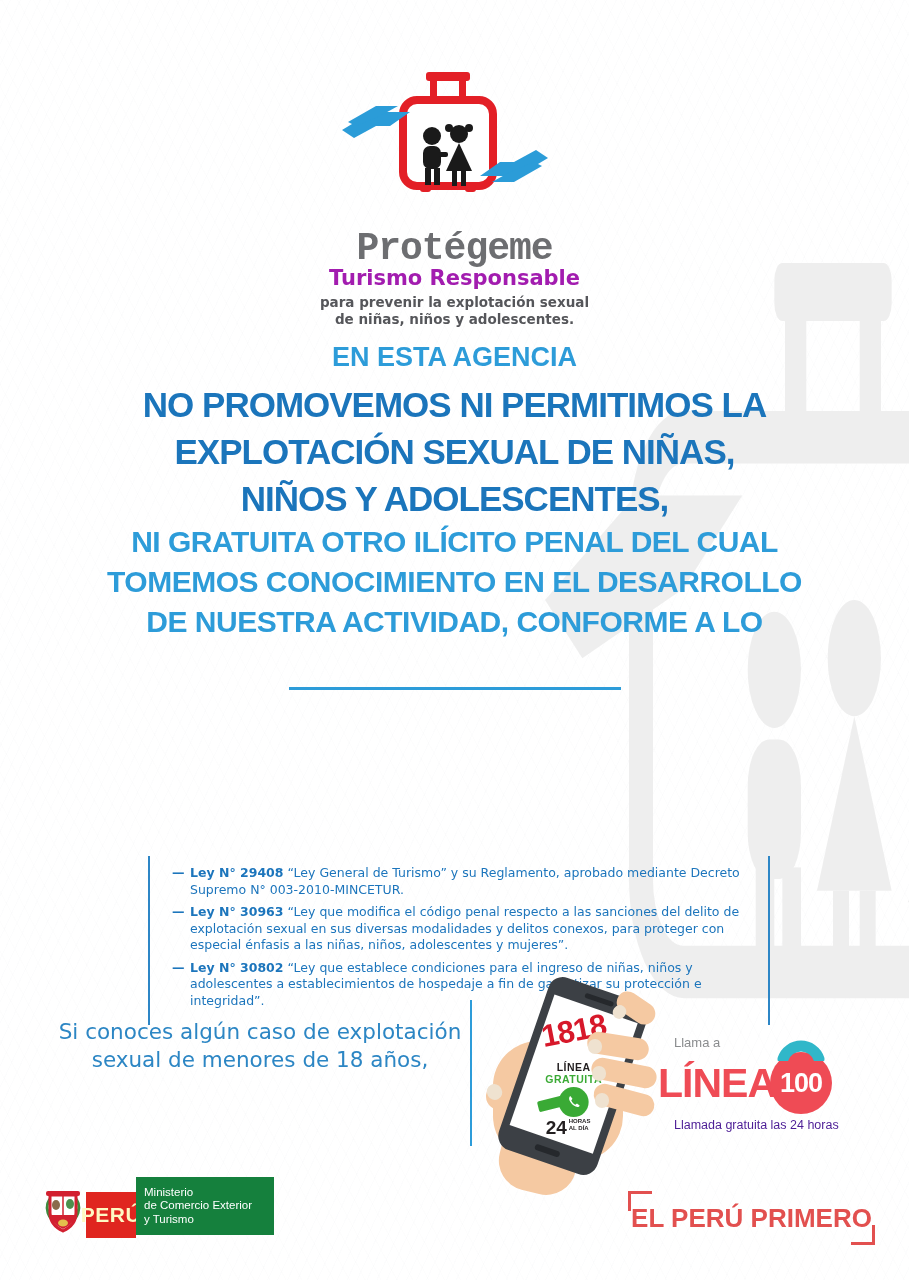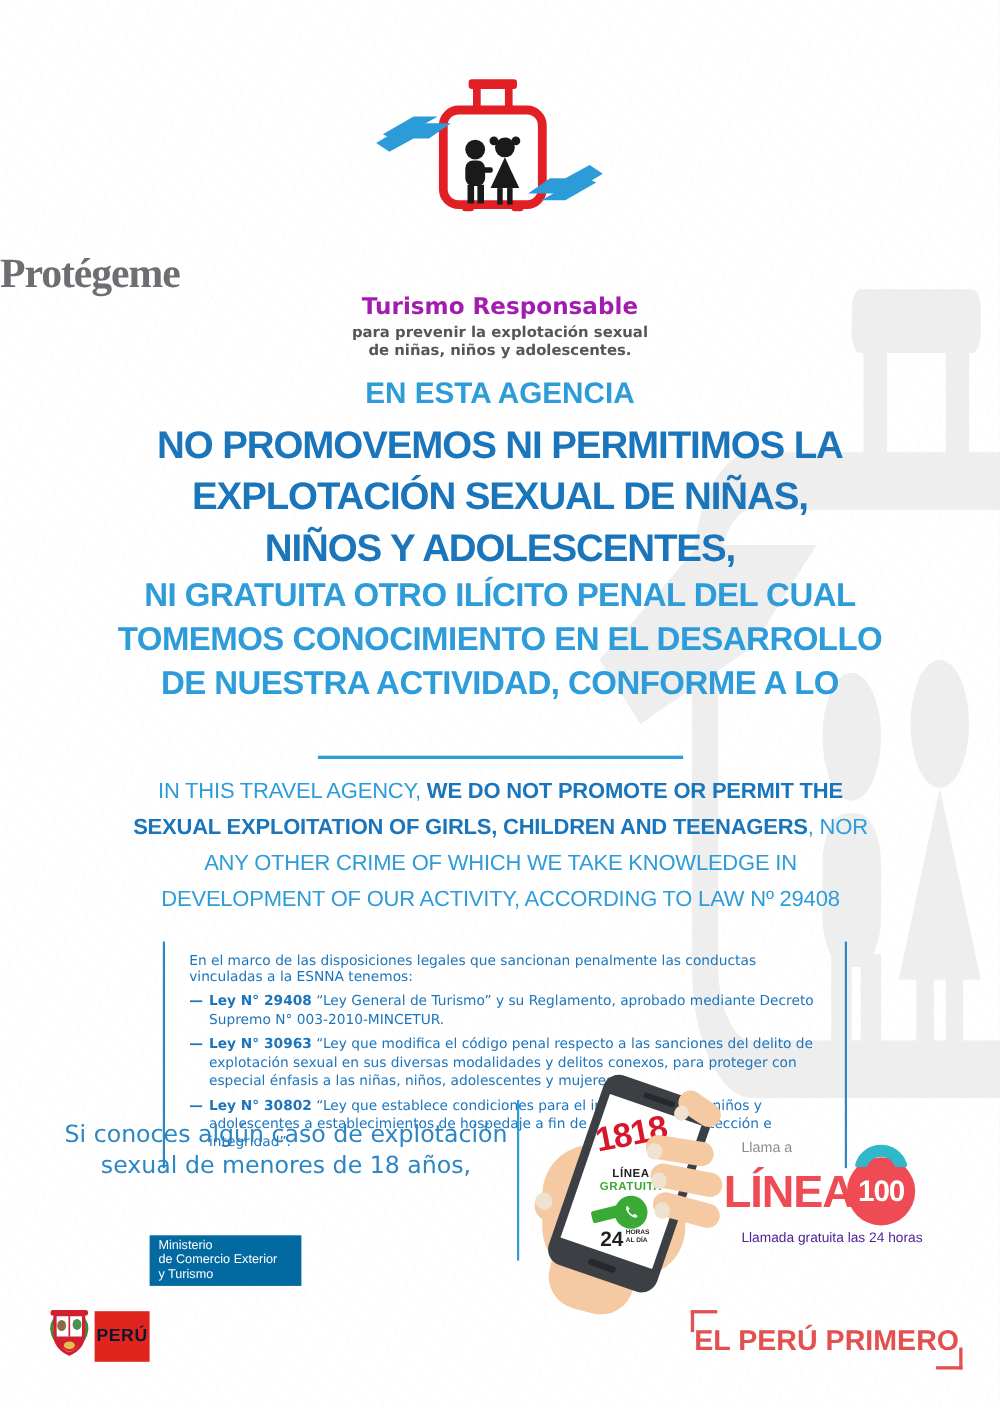--- a/index.html
+++ b/index.html
@@ -21,8 +21,8 @@
 
   
   .logo-svg { position:absolute; left:340px; top:64px; width:210px; height:160px; z-index:2; }
-  .logo-title { left:0; top:227px; width:100%; 
-    font-family:Liberation Serif, serif; font-size:38px; font-weight:bold; color:#6D6E71; letter-spacing:-1px; }
+  .logo-title { left:0; top:227px; width:100%; text-align:center;
+    font-family:Liberation Mono, monospace; font-size:38px; font-weight:bold; color:#6D6E71; letter-spacing:-1px; }
   .logo-subtitle { left:0; top:254px; width:100%; text-align:center;
     font-family:"DejaVu Sans", sans-serif; font-size:21px; font-weight:600; color:#a21caf;margin-top:12px; }
   .logo-tagline { left:0; top:294px; width:100%; text-align:center;

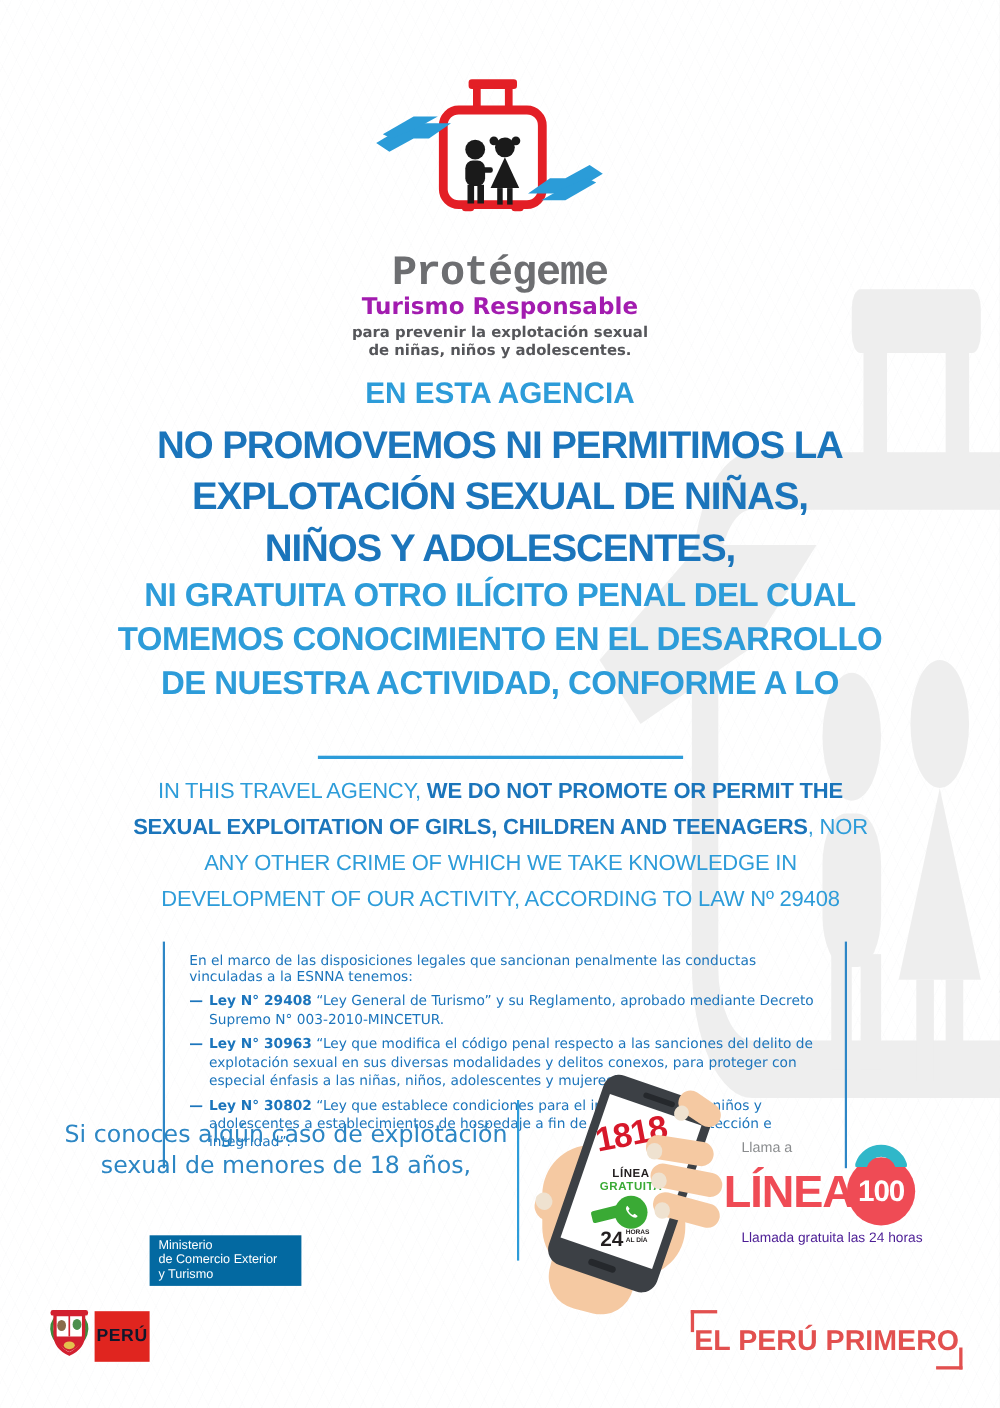--- a/index.html
+++ b/index.html
@@ -201,9 +201,6 @@
   </div>
   <div class="layer divider-h"></div>
 
-  <div class="layer english">
-    <span>IN THIS TRAVEL AGENCY, </span><b>WE DO NOT PROMOTE OR PERMIT THE SEXUAL EXPLOITATION OF GIRLS, CHILDREN AND TEENAGERS</b><span>, NOR ANY OTHER CRIME OF WHICH WE TAKE KNOWLEDGE IN DEVELOPMENT OF OUR ACTIVITY, ACCORDING TO LAW Nº 29408</span>
-  </div>
 
   <div class="layer legal-box">
     <div class="legal-intro">En el marco de las disposiciones legales que sancionan penalmente las conductas vinculadas a la ESNNA tenemos:</div>

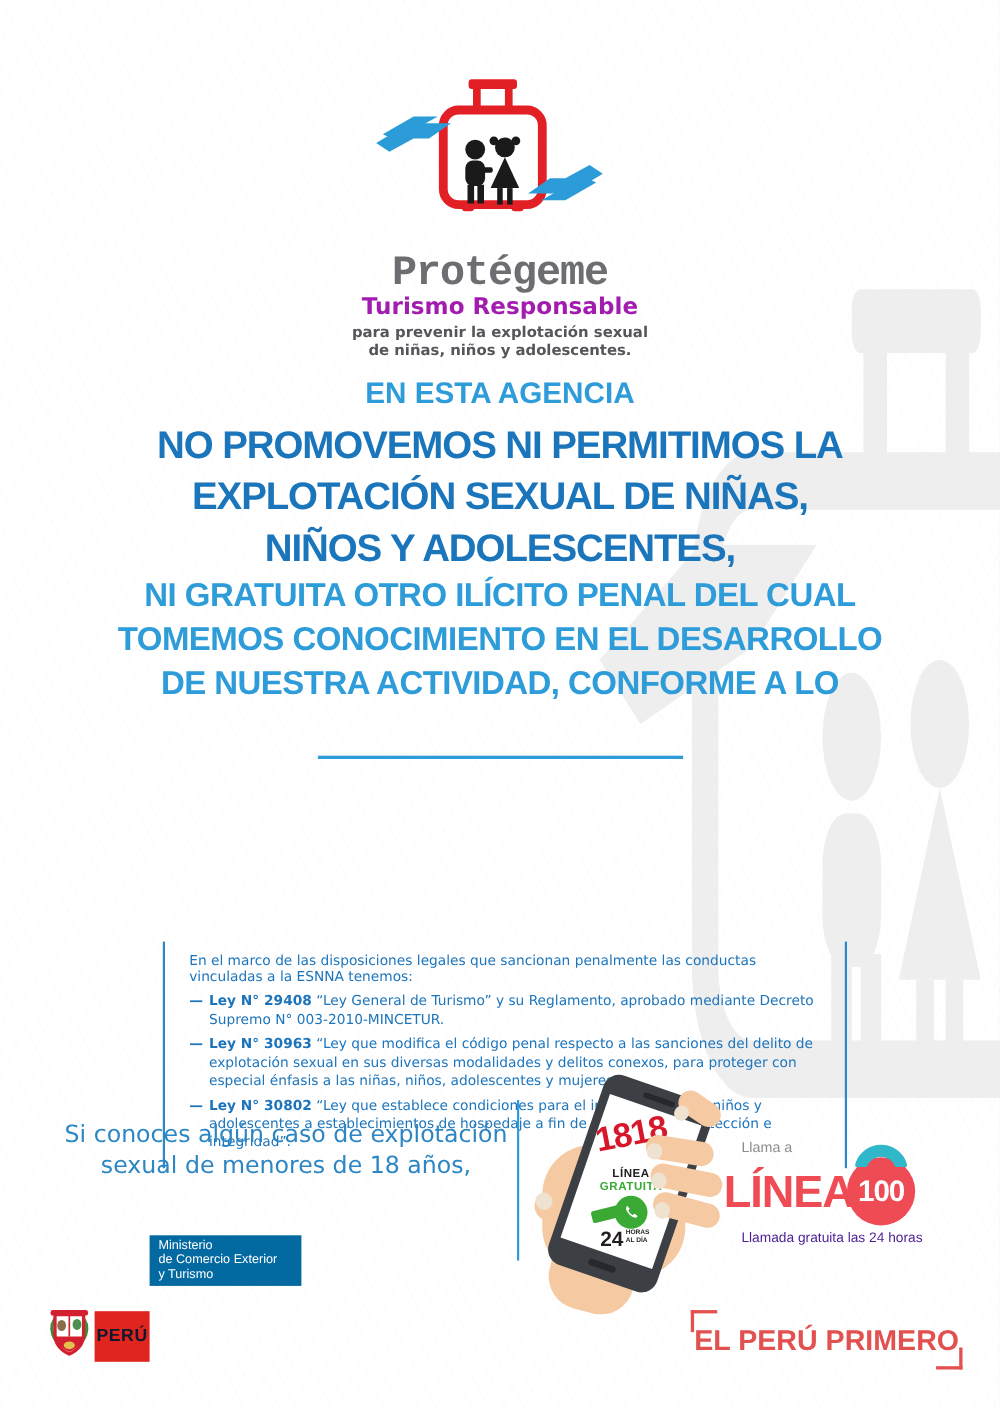--- a/index.html
+++ b/index.html
@@ -203,7 +203,6 @@
 
 
   <div class="layer legal-box">
-    <div class="legal-intro">En el marco de las disposiciones legales que sancionan penalmente las conductas vinculadas a la ESNNA tenemos:</div>
     <div class="legal-item">
       <span class="dash">—</span>
       <p><b>Ley N° 29408</b><span>“Ley General de Turismo” y su Reglamento, aprobado mediante Decreto Supremo N° 003-2010-MINCETUR.</span></p>

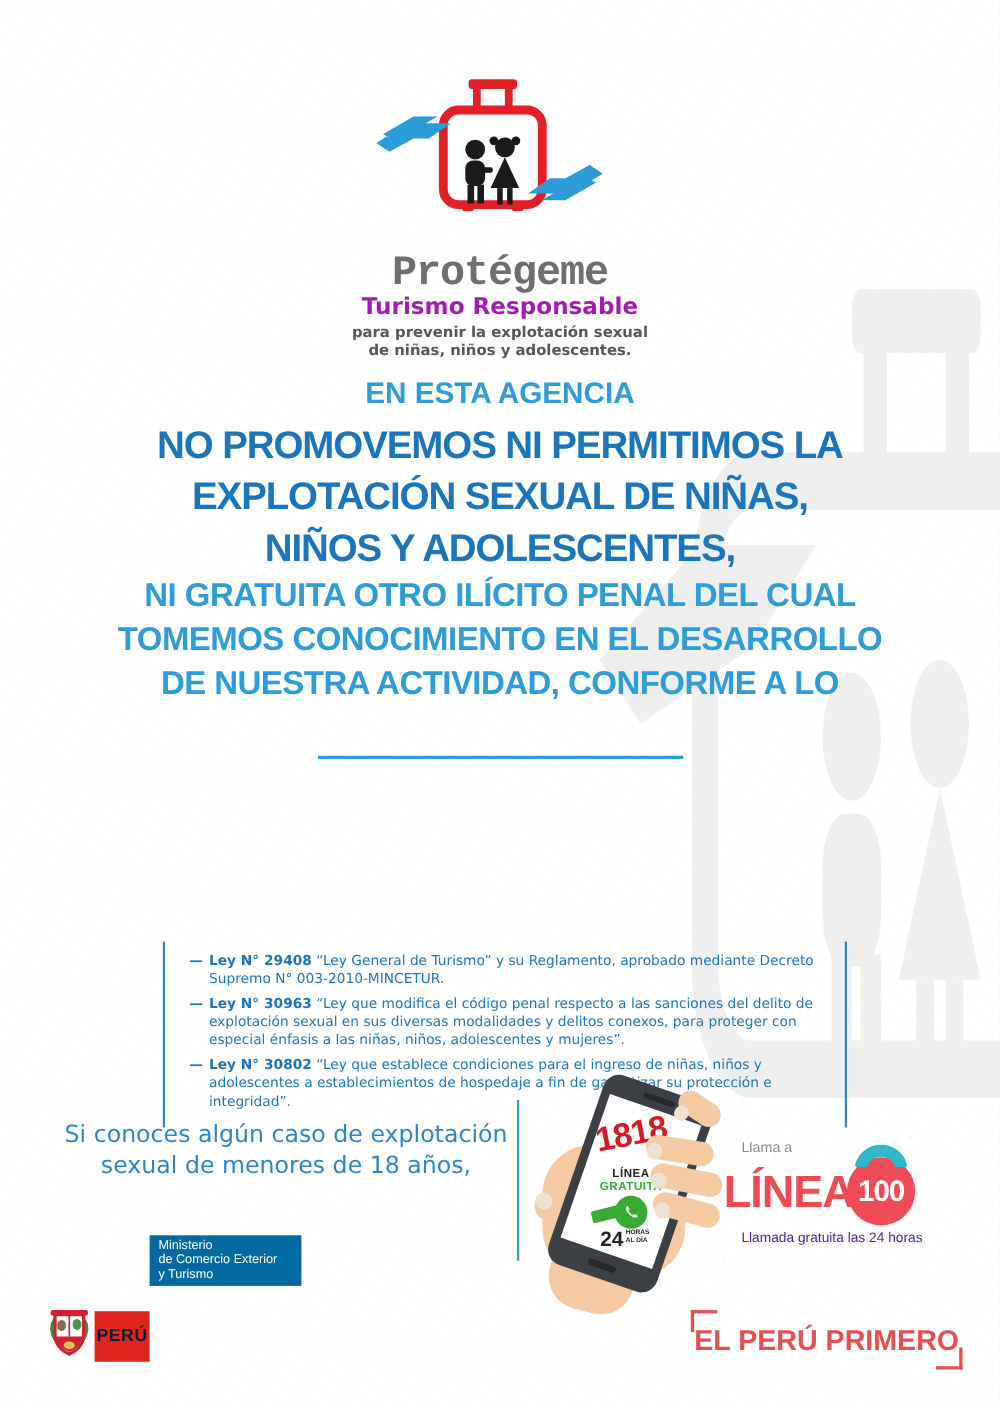--- a/index.html
+++ b/index.html
@@ -116,7 +116,7 @@
   .peru-box { left:86px; top:1192px; width:50px; height:46px; background:#E0251F;
     display:flex; align-items:center; justify-content:center; }
   .peru-box span { color:#0f172a; font-size:16px; font-weight:bold; letter-spacing:.5px; }
-  .ministry-box { left:136px; top:1123px; width:138px; height:46px; background:#0369a1;
+  .ministry-box { left:136px; top:1177px; width:138px; height:58px; background:#15803d;
     display:flex; flex-direction:column; justify-content:center; padding-left:8px; }
   .ministry-box span { color:#fff; font-size:11.5px; line-height:13.5px; }
   .slogan { left:628px; top:1191px; width:247px; height:54px; }

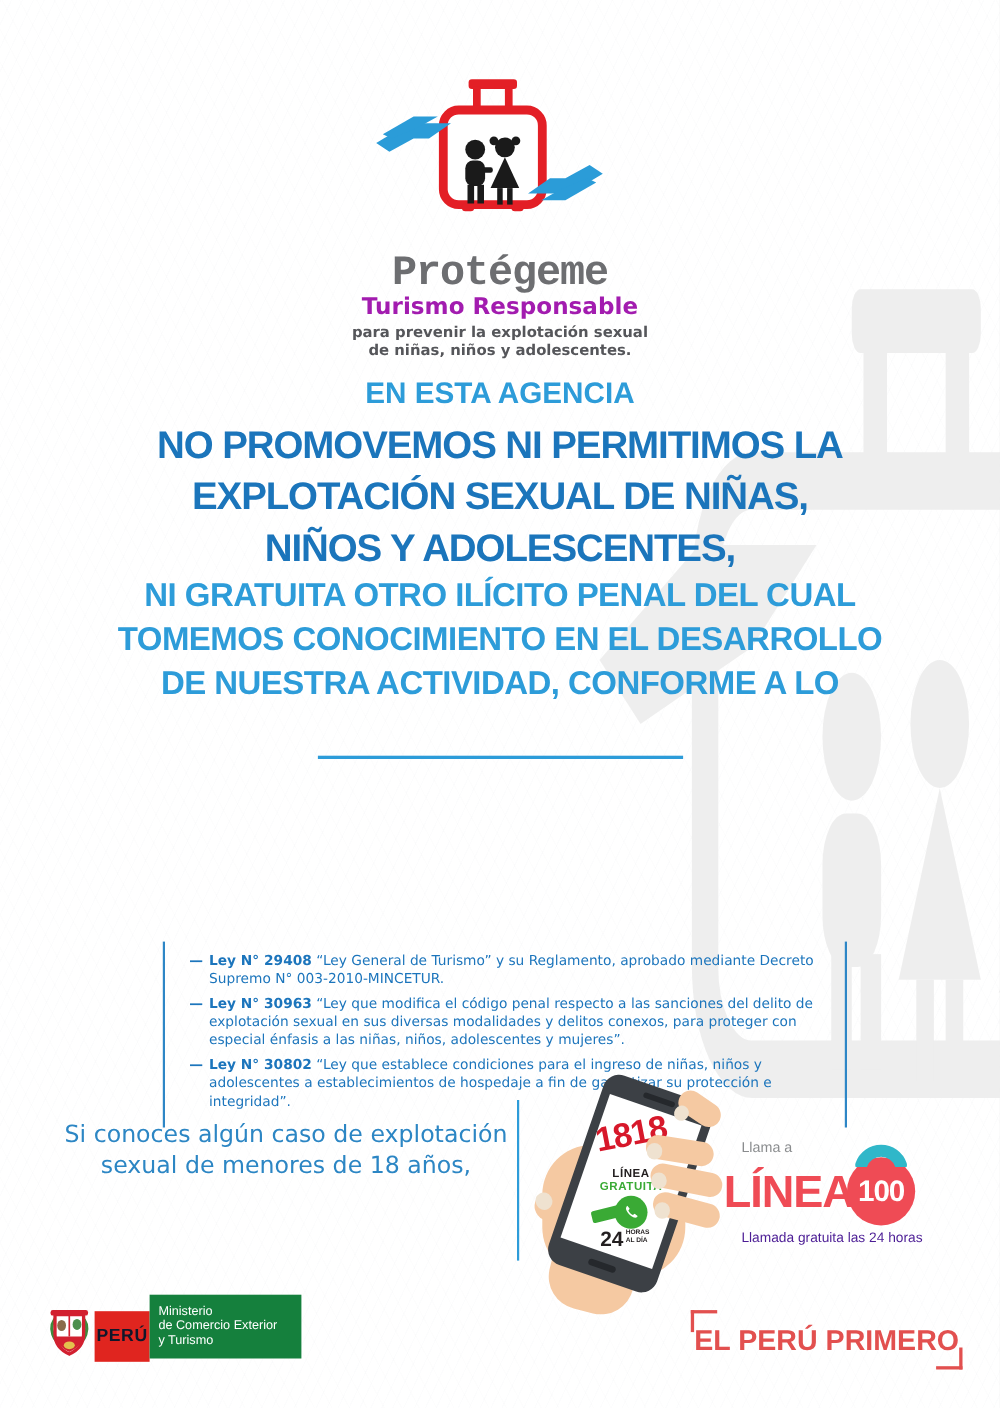--- a/index.html
+++ b/index.html
@@ -115,7 +115,7 @@
   .coat { left:42px; top:1189px; width:42px; height:50px; }
   .peru-box { left:86px; top:1192px; width:50px; height:46px; background:#E0251F;
     display:flex; align-items:center; justify-content:center; }
-  .peru-box span { color:#0f172a; font-size:16px; font-weight:bold; letter-spacing:.5px; }
+  .peru-box span { color:#fef9c3; font-size:21px; font-weight:bold; letter-spacing:.5px; }
   .ministry-box { left:136px; top:1177px; width:138px; height:58px; background:#15803d;
     display:flex; flex-direction:column; justify-content:center; padding-left:8px; }
   .ministry-box span { color:#fff; font-size:11.5px; line-height:13.5px; }

